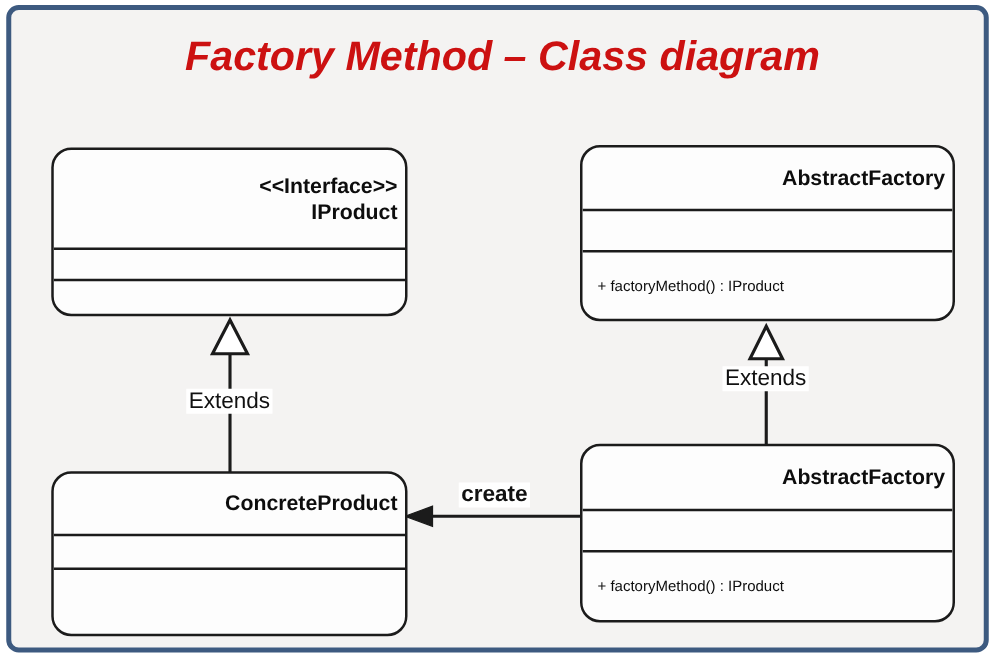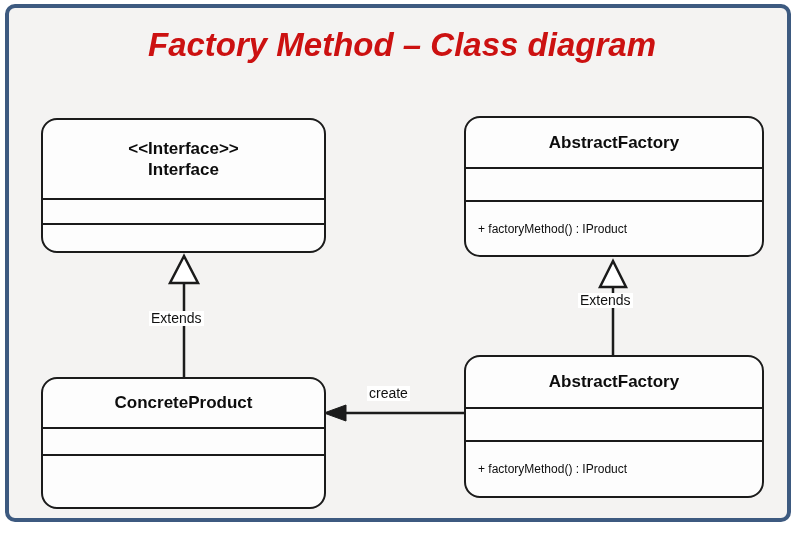--- a/index.html
+++ b/index.html
@@ -59,7 +59,7 @@
   .uml-name {
     display: flex;
     flex-direction: column;
-    align-items: center;
+    align-items: flex-end;
     justify-content: center;
     text-align: center;
     font-weight: bold;

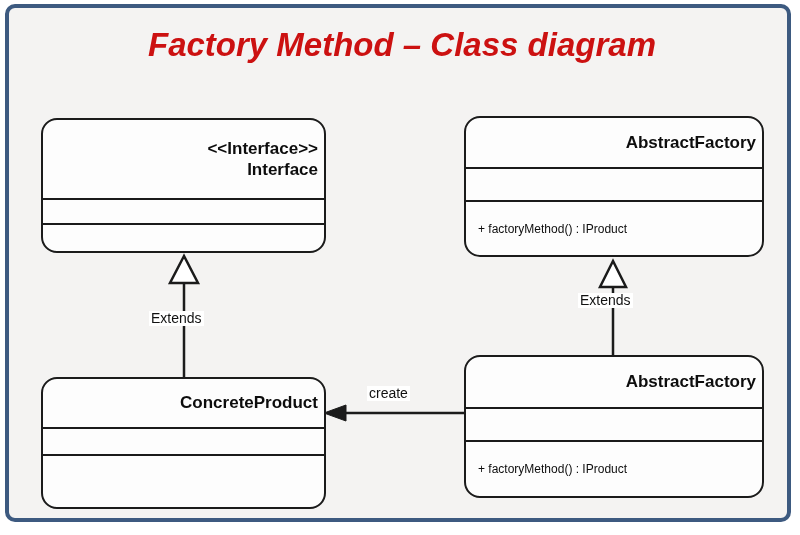--- a/index.html
+++ b/index.html
@@ -125,7 +125,7 @@
     <div class="uml-box" style="left:32px; top:110px; width:285px; height:135px;">
       <div class="uml-name" style="height:78px;">
         <span class="stereo">&lt;&lt;Interface&gt;&gt;</span>
-        <span>Interface</span>
+        <span>IProduct</span>
       </div>
       <div class="divider"></div>
       <div class="uml-compartment empty" style="height:23px;"></div>

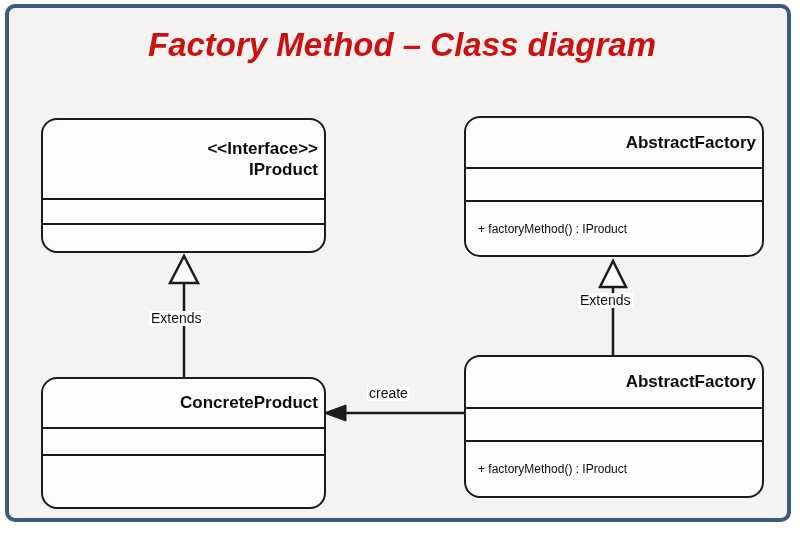--- a/index.html
+++ b/index.html
@@ -88,7 +88,7 @@
   .edge-label {
     position: absolute;
     background: #ffffff;
-    font-size: 14px;
+    font-size: 18px;
     color: #111111;
     padding: 0 2px;
     white-space: nowrap;

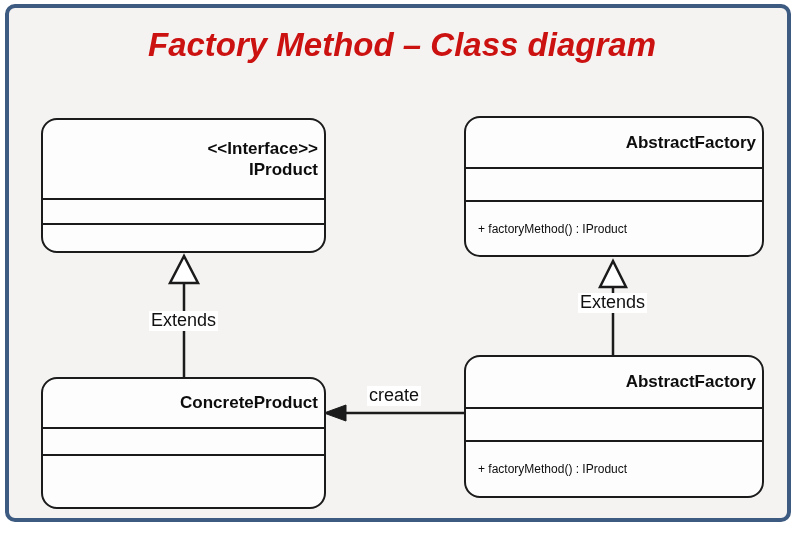--- a/index.html
+++ b/index.html
@@ -165,7 +165,7 @@
 
     <div class="edge-label" style="left:140px; top:303px;">Extends</div>
     <div class="edge-label" style="left:569px; top:285px;">Extends</div>
-    <div class="edge-label" style="left:358px; top:378px;">create</div>
+    <div class="edge-label" style="left:358px; top:378px;font-weight:bold;">create</div>
 
   </div>
 </div>

